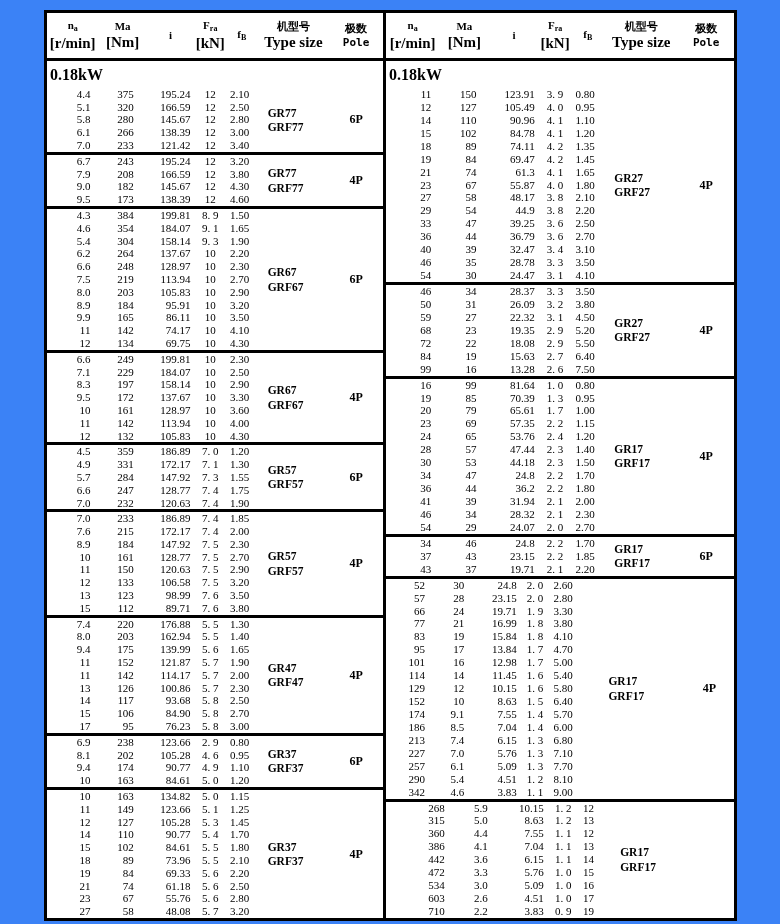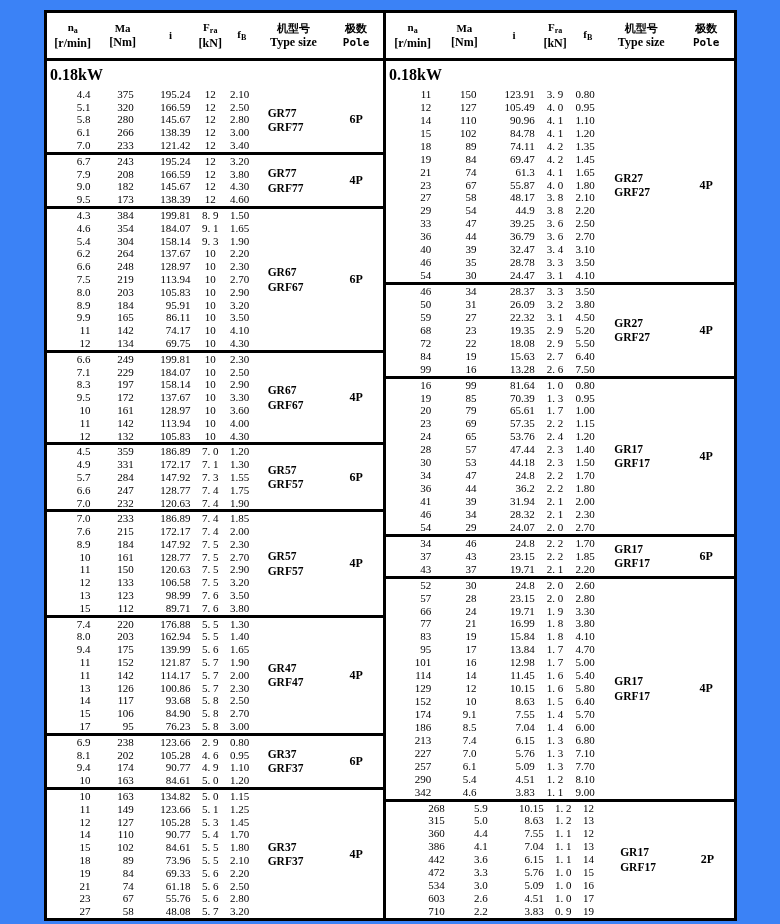--- a/index.html
+++ b/index.html
@@ -14,7 +14,7 @@
   .hcell{box-sizing:border-box;display:flex;flex-direction:column;align-items:center;justify-content:center;font-weight:bold;font-size:11px;line-height:1.2;}
   .hmain{white-space:nowrap;}
   .hsubscript{font-size:8px;vertical-align:-2px;}
-  .hunit{font-size:12px;font-weight:bold;white-space:nowrap;}
+  .hunit{font-size:15px;font-weight:bold;white-space:nowrap;}
   .hcn{font-family:"Liberation Sans",sans-serif;font-size:11px;}
   .hpole{font-family:"DejaVu Sans Mono",monospace;font-size:11px;}
   .c-na,.v-na{width:24.4%;}

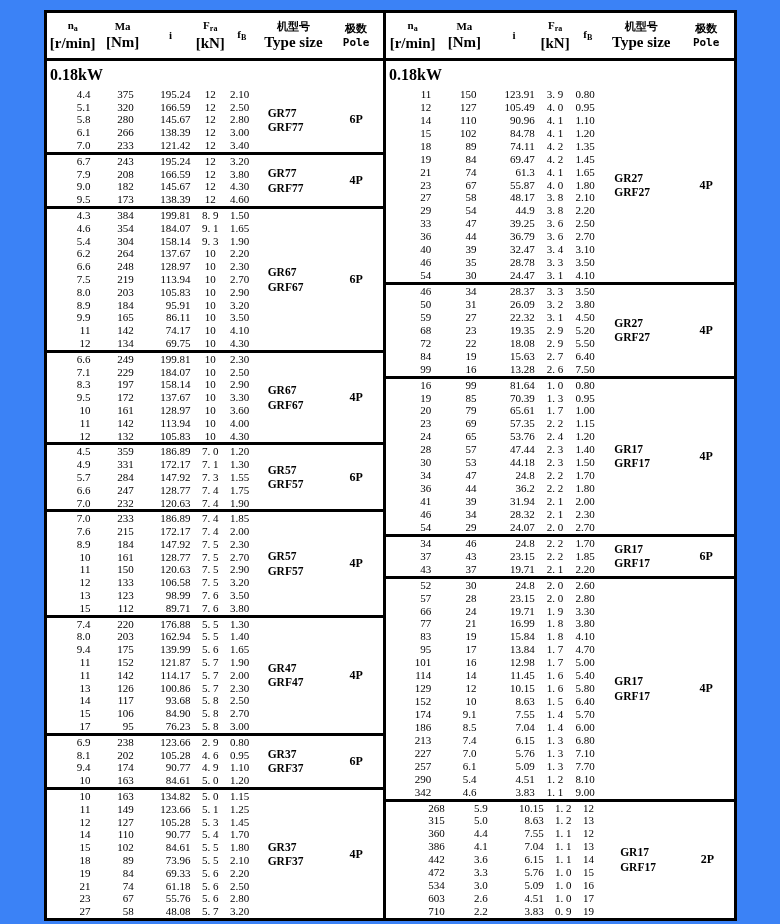--- a/index.html
+++ b/index.html
@@ -929,7 +929,7 @@
             </div>
             <div class="polecol">6P</div>
           </div>
-          <div class="group" style="flex-grow: 17;">
+          <div class="group" style="flex-grow: 17; gap: 20px;">
             <div class="gnum">
               <div class="row">
                 <div class="v v-na">52</div>

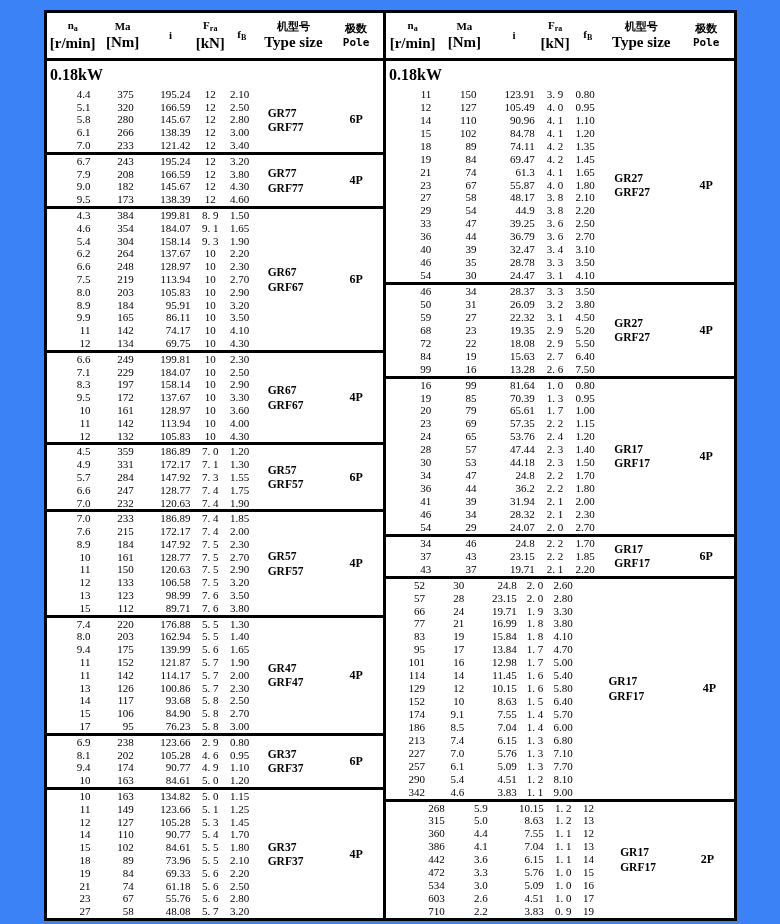--- a/index.html
+++ b/index.html
@@ -1127,7 +1127,6 @@
               <div>GR17</div>
               <div>GRF17</div>
             </div>
-            <div class="polecol">2P</div>
           </div>
         </div>
       </section>

